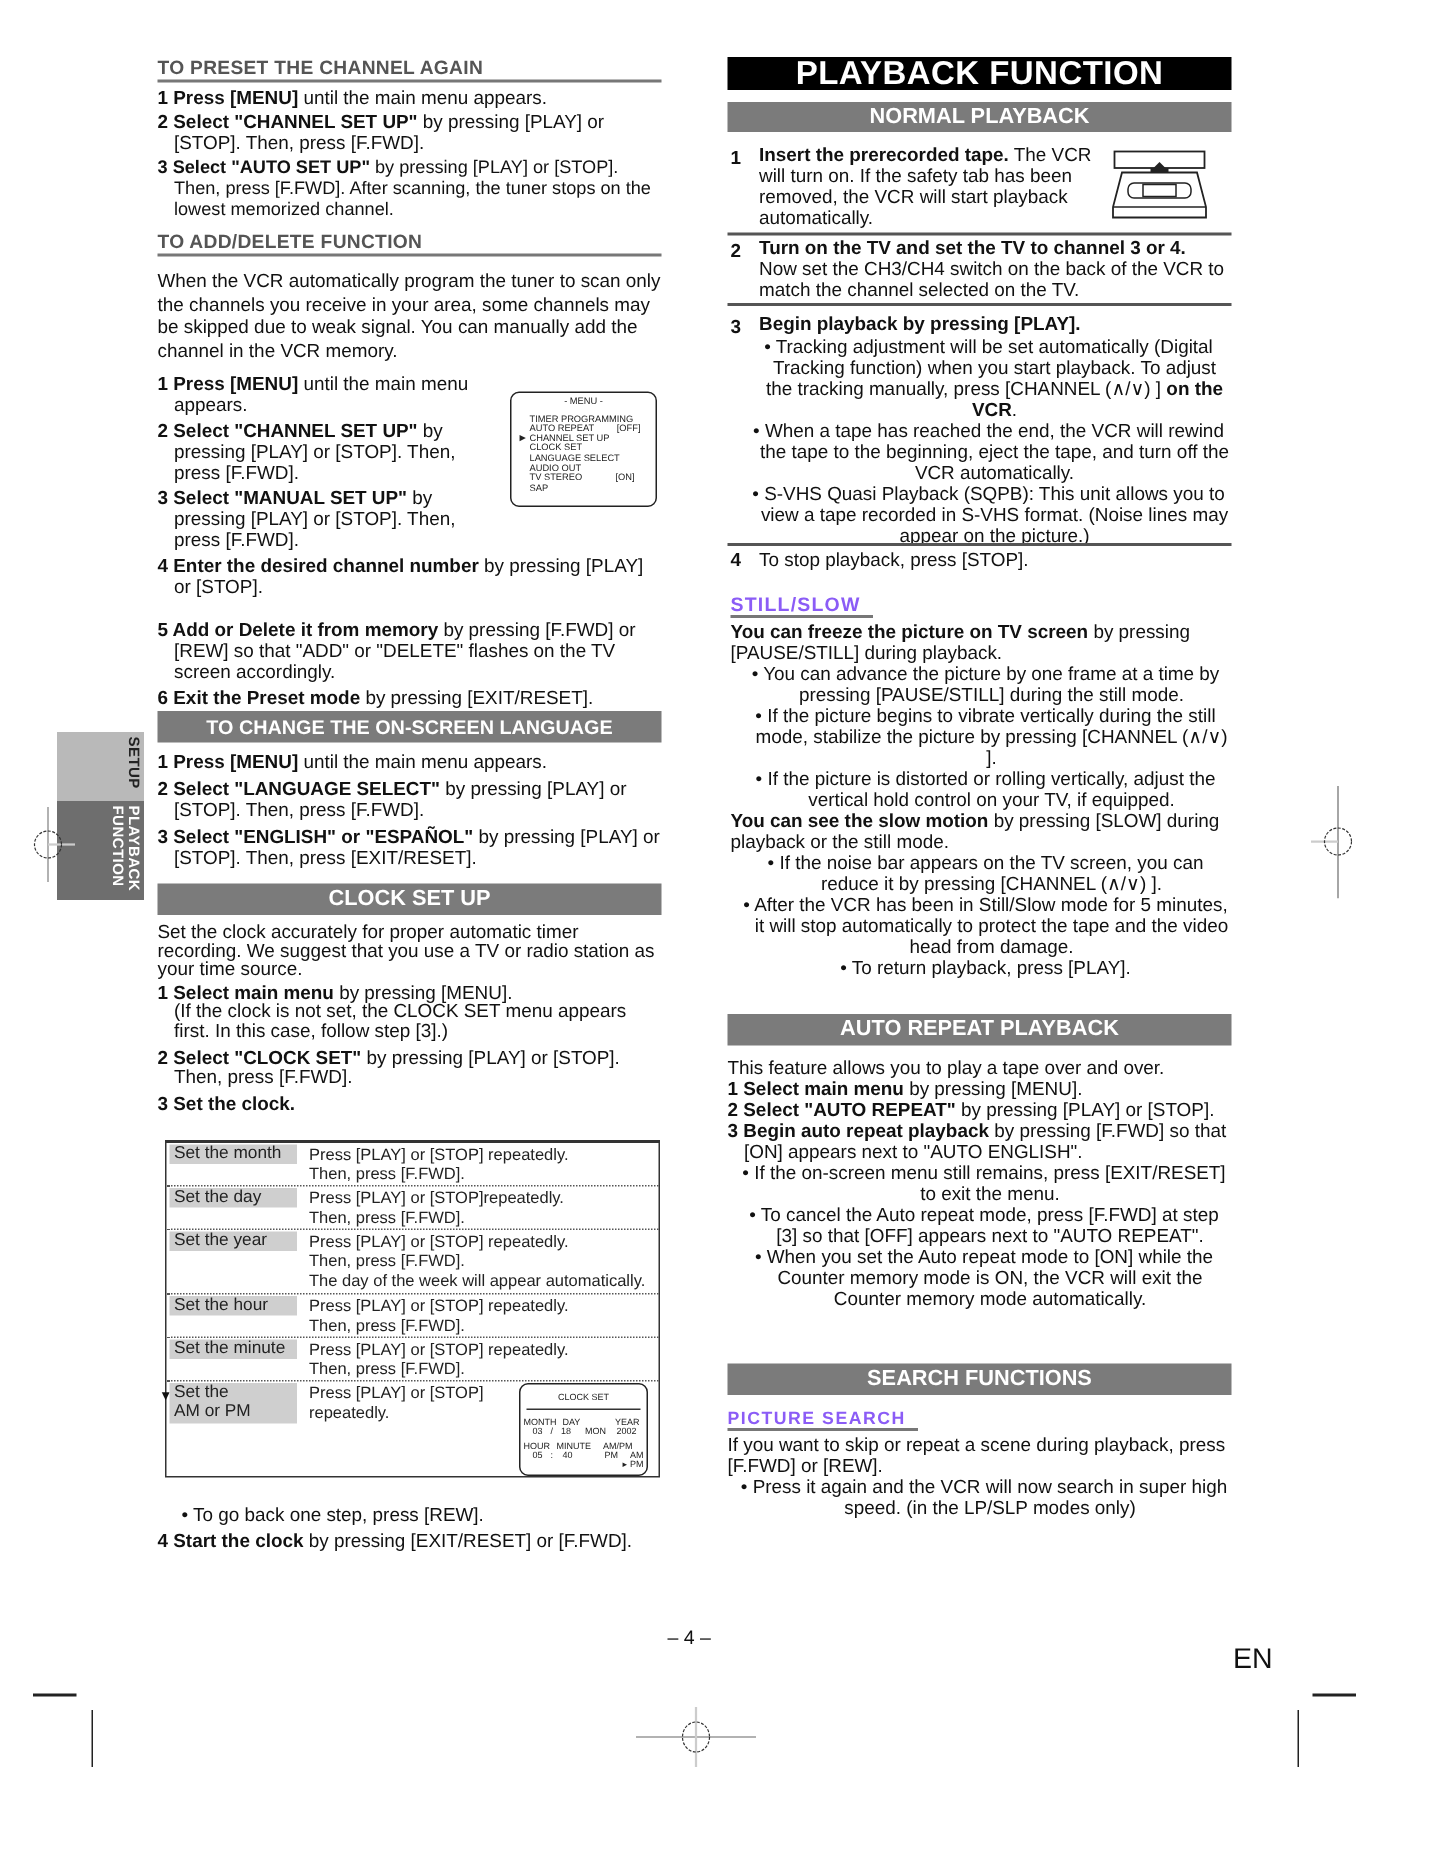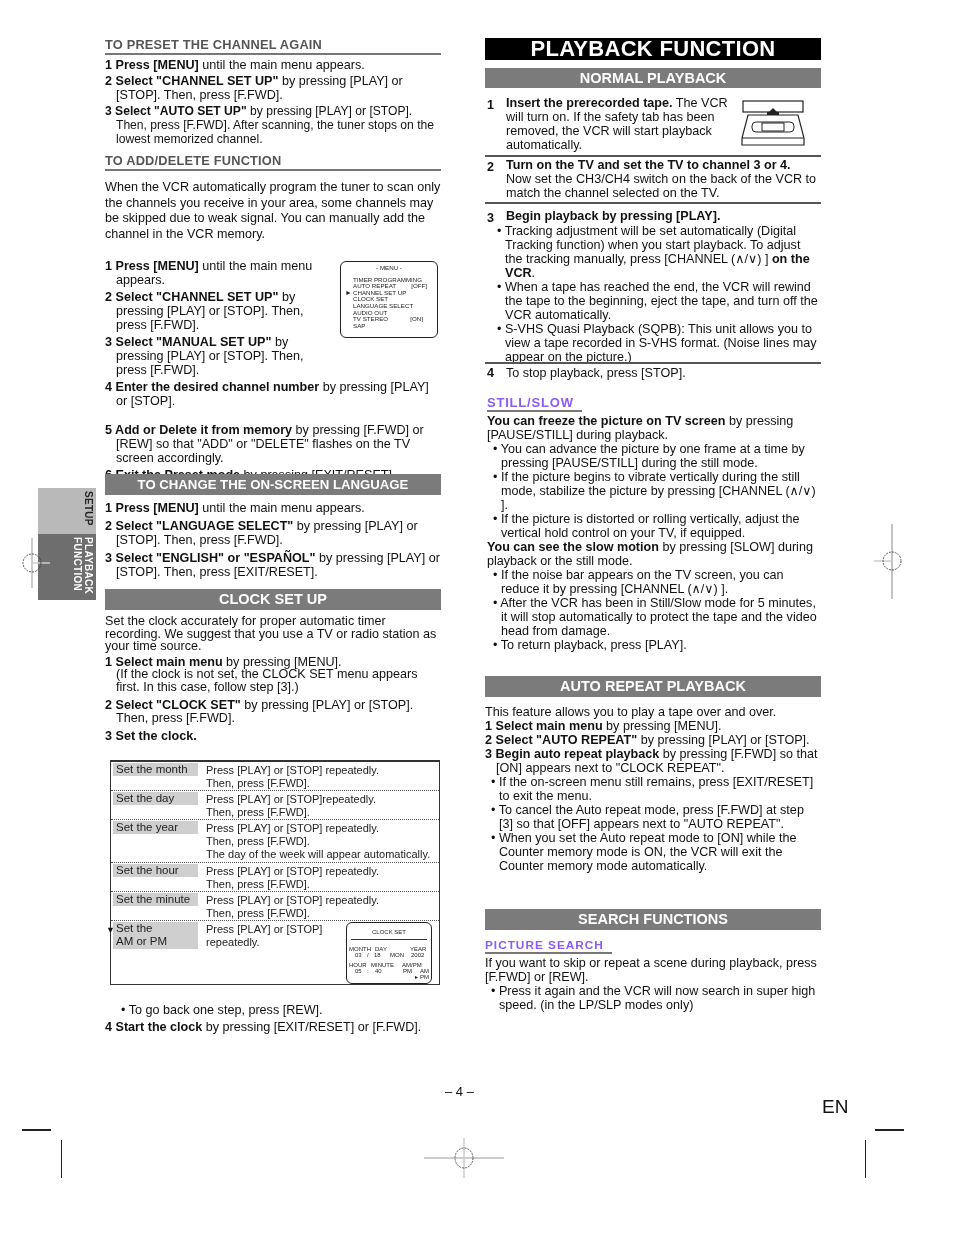--- a/index.html
+++ b/index.html
@@ -46,7 +46,7 @@
   </div>
 
   <div class="subhead" style="margin-top:8px;margin-bottom:9px">TO ADD/DELETE FUNCTION</div>
-  <p style="line-height:15.5px;margin-bottom:17px">When the VCR automatically program the tuner to scan only the channels you receive in your area, some channels may be skipped due to weak signal. You can manually add the channel in the VCR memory.</p>
+  <p style="line-height:15.5px;margin-bottom:7px">When the VCR automatically program the tuner to scan only the channels you receive in your area, some channels may be skipped due to weak signal. You can manually add the channel in the VCR memory.</p>
 
   <div style="width:222px">
     <p class="step" style="margin-bottom:3px"><b><span>1</span> <span>Press [MENU]</span></b><span> until the main menu appears.</span></p>

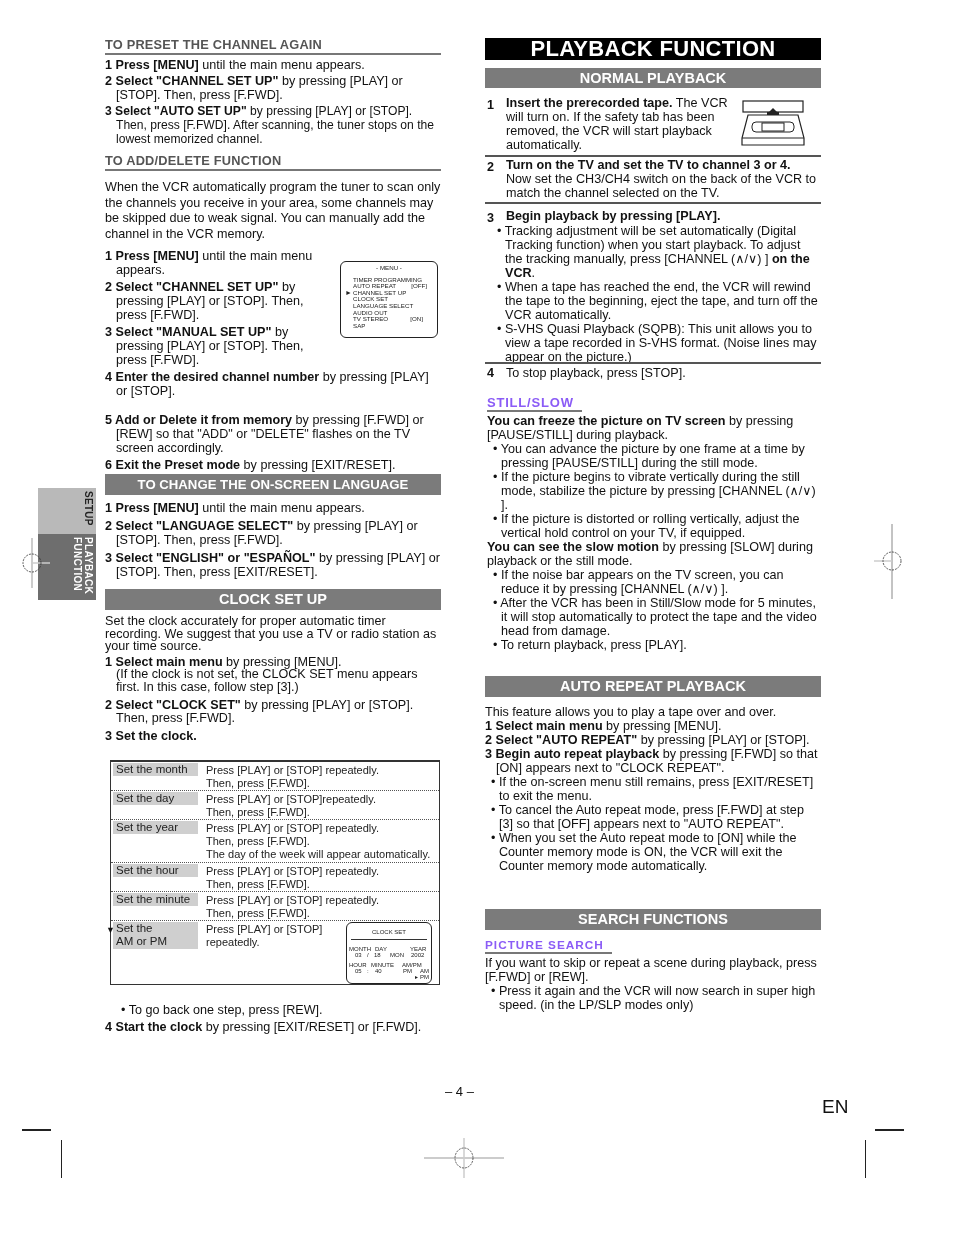--- a/index.html
+++ b/index.html
@@ -17,7 +17,7 @@
   .titlebar { background: #000; color: #fff; font-weight: bold; text-align: center; font-size: 22px; height: 22px; line-height: 22px; letter-spacing: 0.3px; }
   p { margin: 0; }
   .step { padding-left: 11px; text-indent: -11px; }
-  .bullet { padding-left: 12px; text-indent: -8px; }
+  .bullet { padding-left: 12px; text-indent: -8px; text-align: center; }
   .num { font-weight: bold; }
 
   

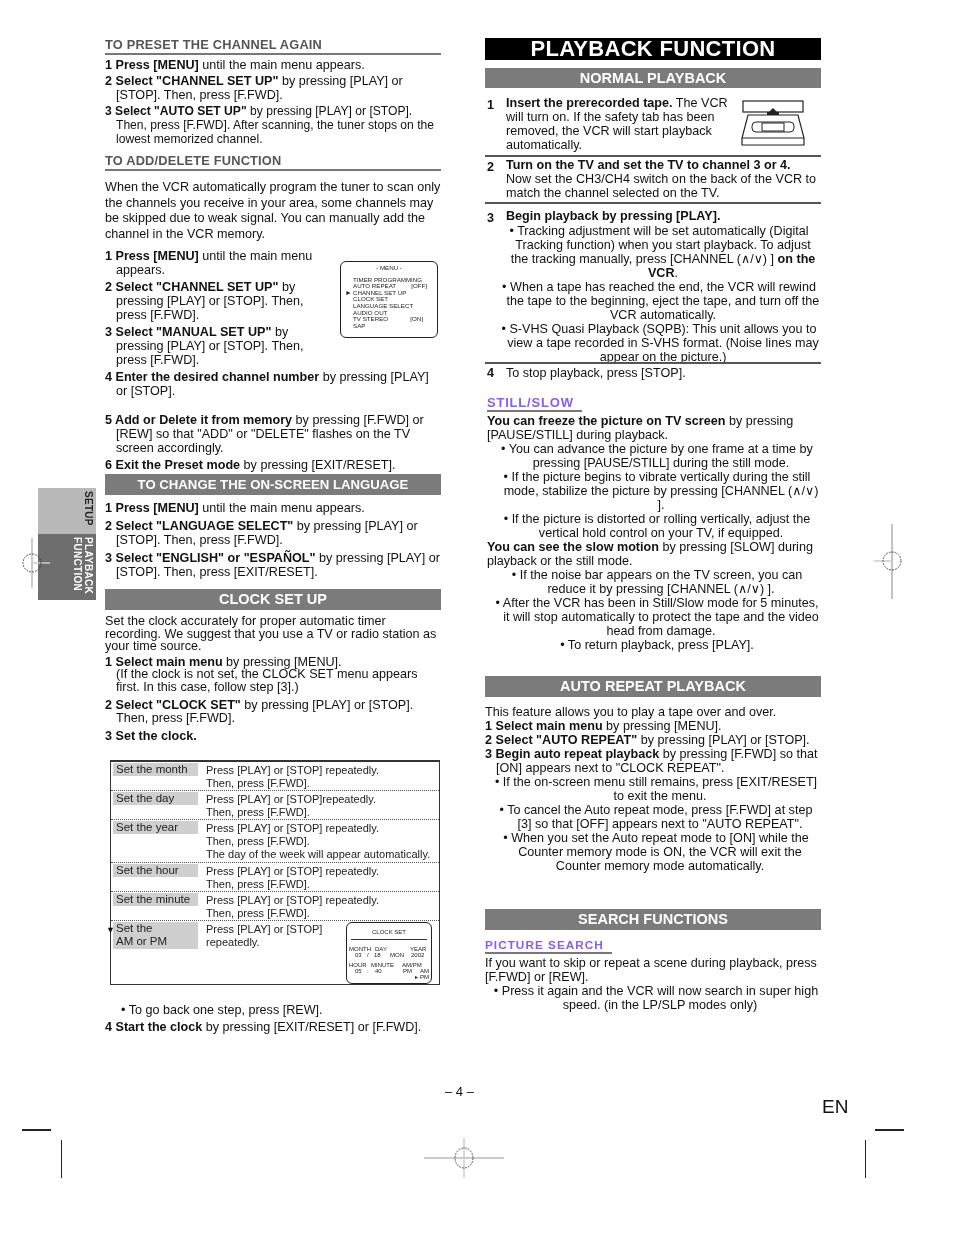--- a/index.html
+++ b/index.html
@@ -238,7 +238,7 @@
   <p>This feature allows you to play a tape over and over.</p>
   <p class="step"><b><span>1</span> <span>Select main menu</span></b><span> by pressing [MENU].</span></p>
   <p class="step"><b><span>2</span> <span>Select "AUTO REPEAT"</span></b><span> by pressing [PLAY] or [STOP].</span></p>
-  <p class="step"><b><span>3</span> <span>Begin auto repeat playback</span></b><span> by pressing [F.FWD] so that [ON] appears next to "CLOCK REPEAT".</span></p>
+  <p class="step"><b><span>3</span> <span>Begin auto repeat playback</span></b><span> by pressing [F.FWD] so that [ON] appears next to "AUTO ENGLISH".</span></p>
   <div style="padding-left:2px">
     <p class="bullet">• <span>If the on-screen menu still remains, press [EXIT/RESET] to exit the menu.</span></p>
     <p class="bullet">• <span>To cancel the Auto repeat mode, press [F.FWD] at step [3] so that [OFF] appears next to "AUTO REPEAT".</span></p>

